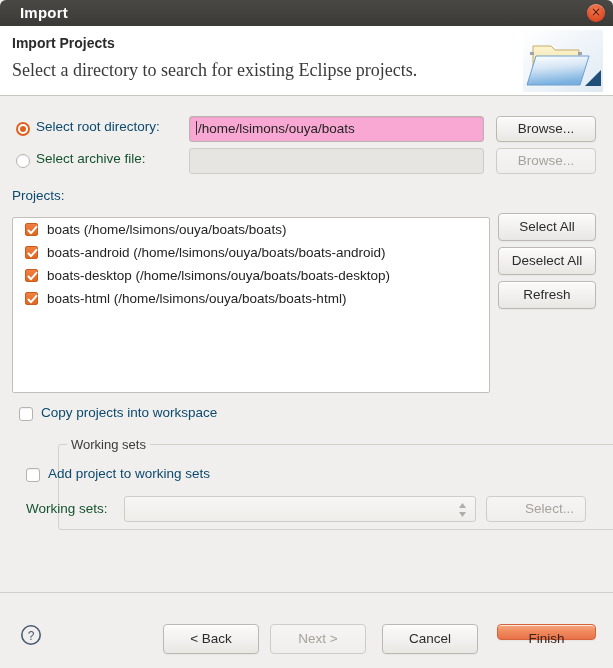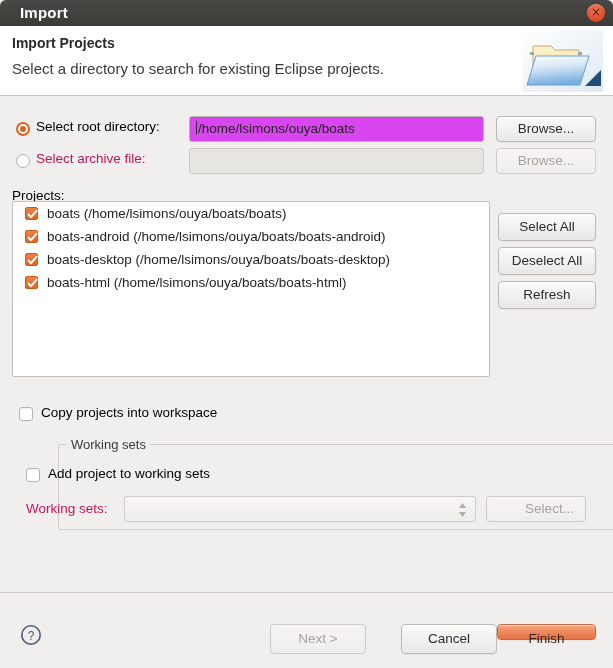--- a/index.html
+++ b/index.html
@@ -78,8 +78,9 @@
   .header-sub {
     position: absolute;
     left: 12px; top: 34px;
-    font-size: 15px;
+    font-size: 18px;
     color: #3a3a3a;
+    font-family: Liberation Serif, serif;
   }
   .header-icon {
     position: absolute;

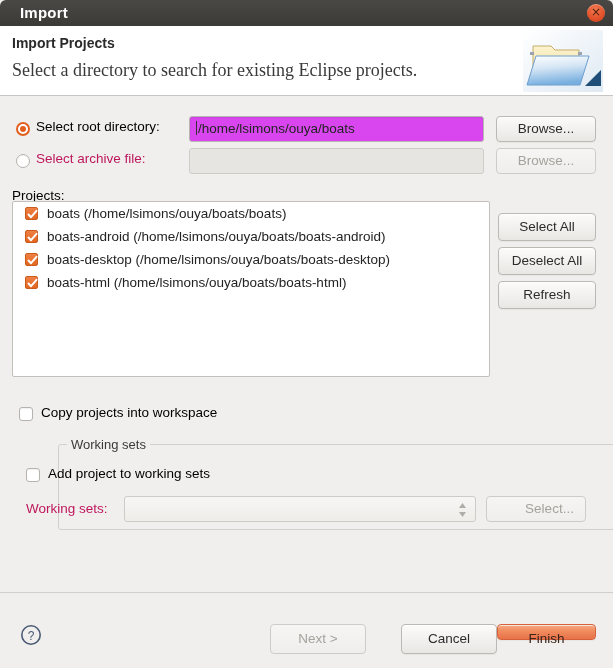--- a/index.html
+++ b/index.html
@@ -99,7 +99,7 @@
   .row-label {
     position: absolute;
     font-size: 13.5px;
-    color: #000000;
+    color: #0c4a6e;
     white-space: nowrap;
   }
   .row-label.disabled { color: #be185d; }

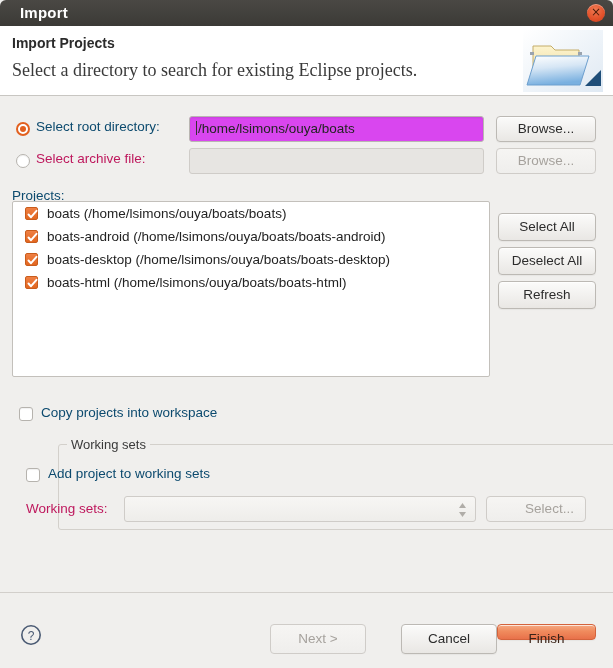--- a/index.html
+++ b/index.html
@@ -136,7 +136,7 @@
     position: absolute;
     box-sizing: border-box;
     height: 26px;
-    background: #d946ef;
+    background: #f9a8d4;
     border: 1px solid #b9b6b1;
     border-radius: 3px;
     font-size: 13.5px;

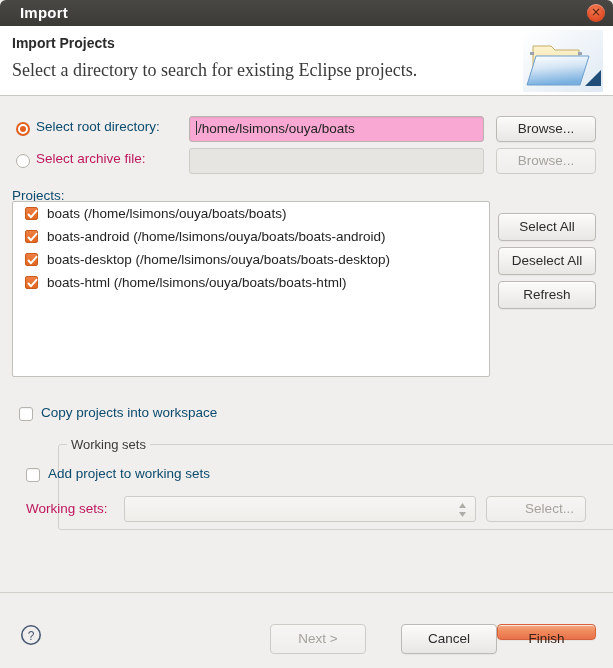--- a/index.html
+++ b/index.html
@@ -102,7 +102,7 @@
     color: #0c4a6e;
     white-space: nowrap;
   }
-  .row-label.disabled { color: #be185d; }
+  .row-label.disabled { color: #14532d; }
 
   
   .radio {

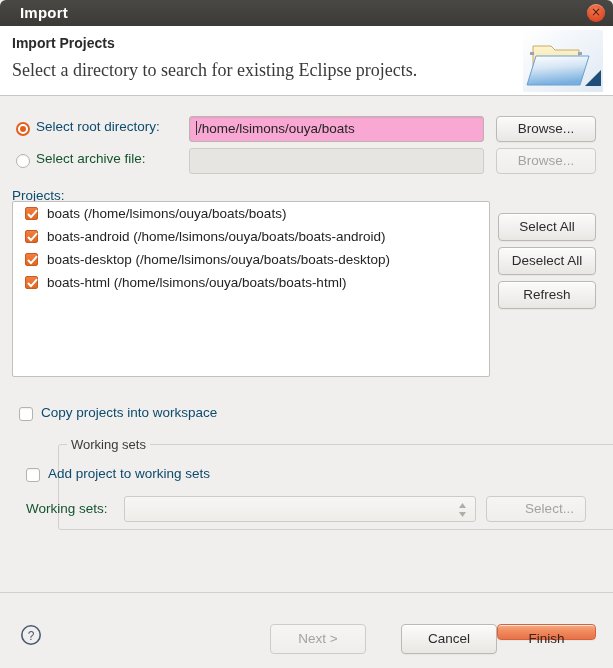--- a/index.html
+++ b/index.html
@@ -338,7 +338,7 @@
 
     <div class="row-label" style="left:12px; top:91px;">Projects:</div>
 
-    <div class="listbox" style="left:12px; top:104px; width:478px; height:176px;">
+    <div class="listbox" style="left:12px; top:120px; width:478px; height:176px;">
       <div class="list-item">
         <span class="list-check">
           <svg width="11" height="11" viewBox="0 0 11 11">

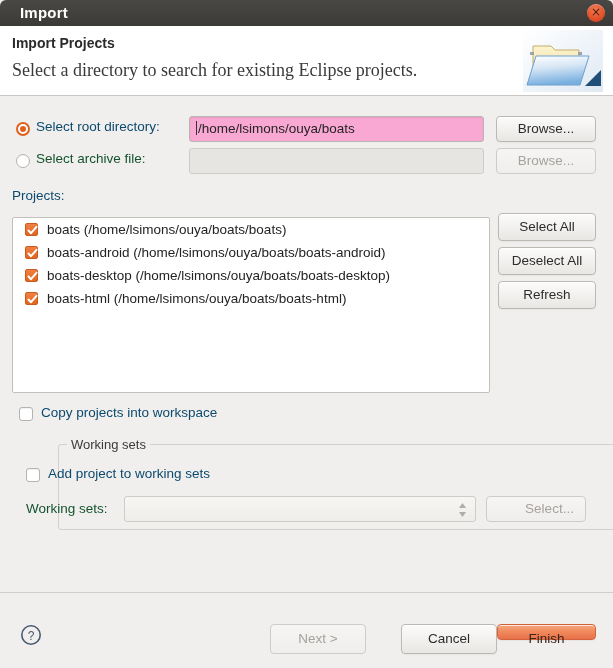--- a/index.html
+++ b/index.html
@@ -409,6 +409,7 @@
     </svg>
   </div>
 
+  <div class="btn" style="left:163px; top:624px; width:96px; height:30px; line-height:28px;">&lt; Back</div>
   <div class="btn disabled" style="left:270px; top:624px; width:96px; height:30px; line-height:28px;">Next &gt;</div>
   <div class="btn" style="left:382px; top:624px; width:96px; height:30px; line-height:28px;margin-left:19px;">Cancel</div>
   <div class="btn primary" style="left:497px; top:624px; width:99px; height:16px; line-height:28px;">Finish</div>

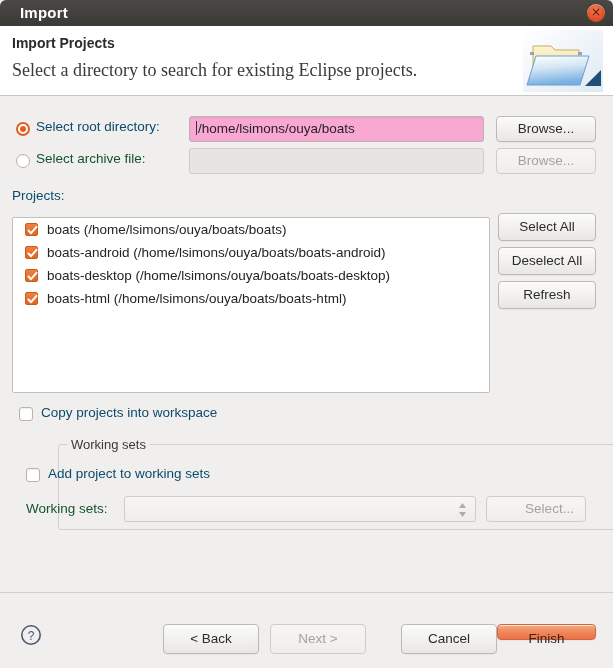--- a/index.html
+++ b/index.html
@@ -411,7 +411,7 @@
 
   <div class="btn" style="left:163px; top:624px; width:96px; height:30px; line-height:28px;">&lt; Back</div>
   <div class="btn disabled" style="left:270px; top:624px; width:96px; height:30px; line-height:28px;">Next &gt;</div>
-  <div class="btn" style="left:382px; top:624px; width:96px; height:30px; line-height:28px;margin-left:19px;">Cancel</div>
+  <div class="btn" style="left:382px; top:624px; width:96px; height:30px; line-height:28px;">Cancel</div>
   <div class="btn primary" style="left:497px; top:624px; width:99px; height:16px; line-height:28px;">Finish</div>
 
 </div>

